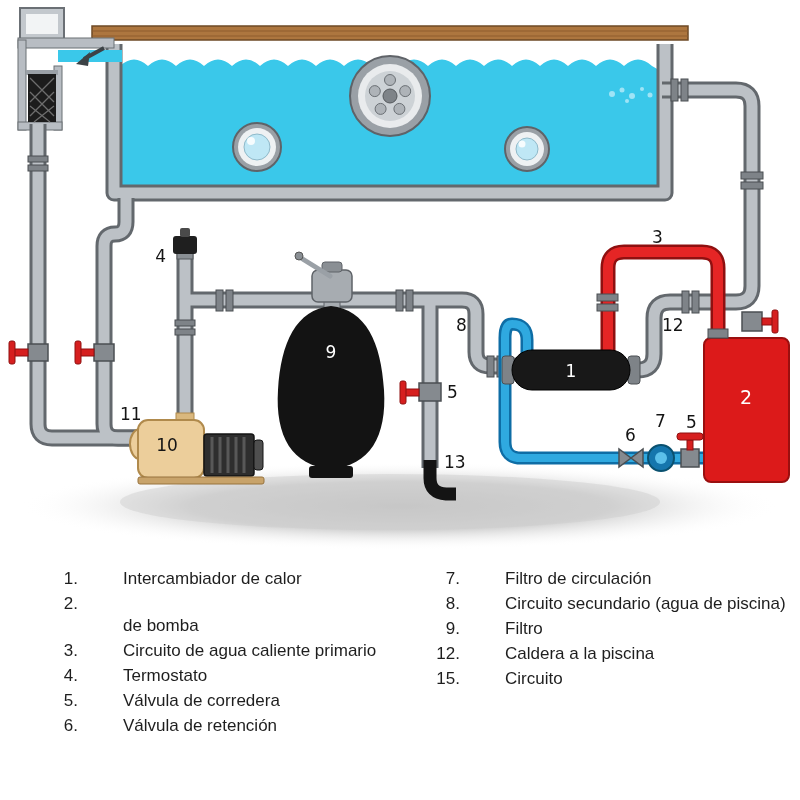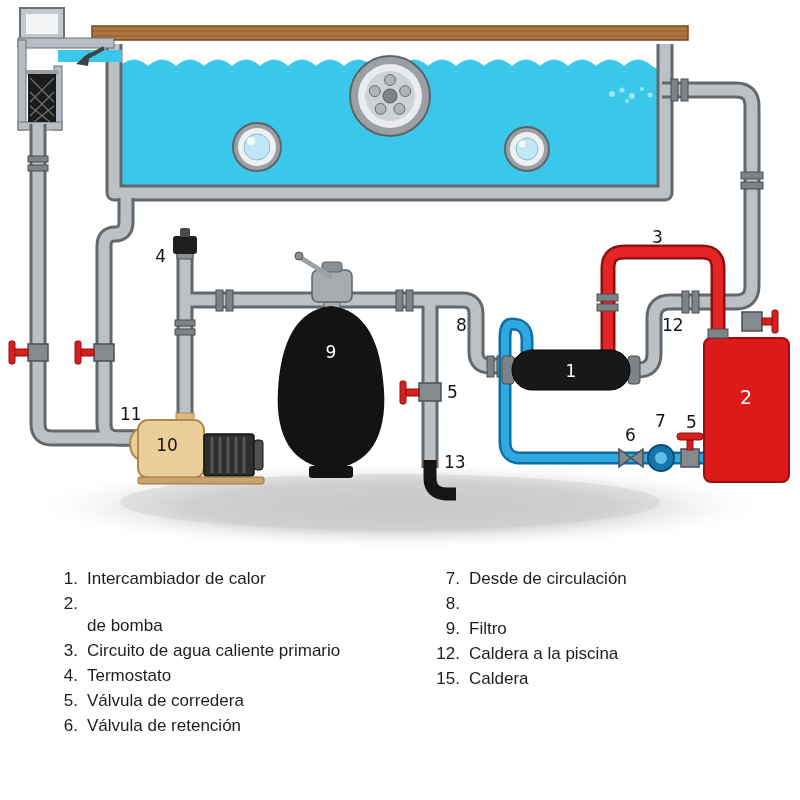--- a/index.html
+++ b/index.html
@@ -21,7 +21,7 @@
   .legend-col.left{width:382px;}
   .legend-item{display:flex;line-height:22px;margin-bottom:3px;}
   .lnum{flex:none;width:28px;text-align:right;padding-right:9px;}
-  .ltext{flex:1;}
+  .ltext{flex:1;margin-left:36px;}
 </style>
 </head>
 <body>

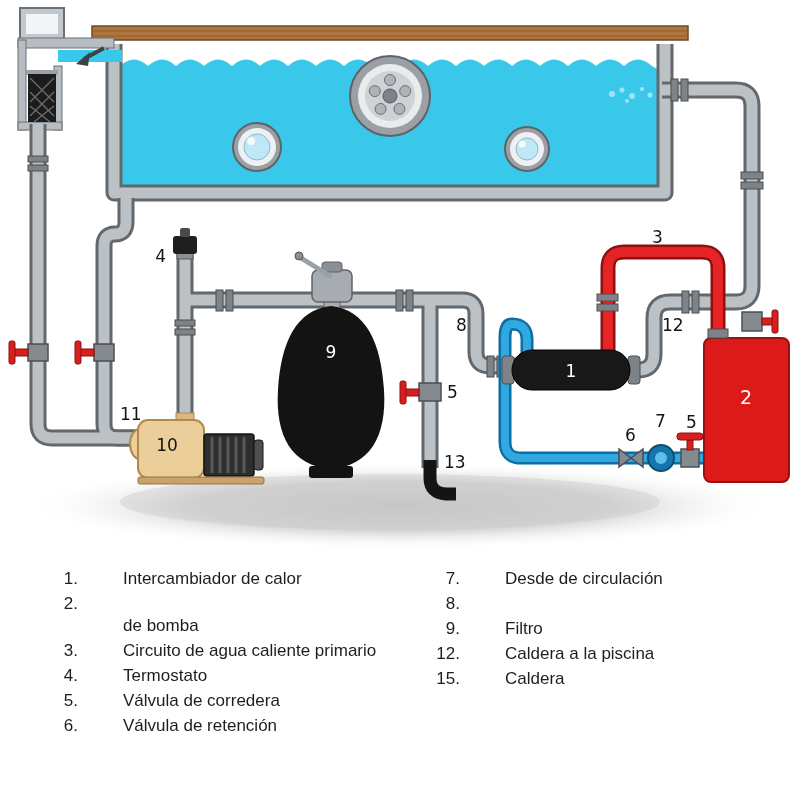--- a/index.html
+++ b/index.html
@@ -273,7 +273,7 @@
   <div class="legend-col">
     <div class="legend-item">
       <span class="lnum">7.</span>
-      <span class="ltext">Desde de circulación</span>
+      <span class="ltext">Filtro de circulación</span>
     </div>
     <div class="legend-item">
       <span class="lnum">8.</span>

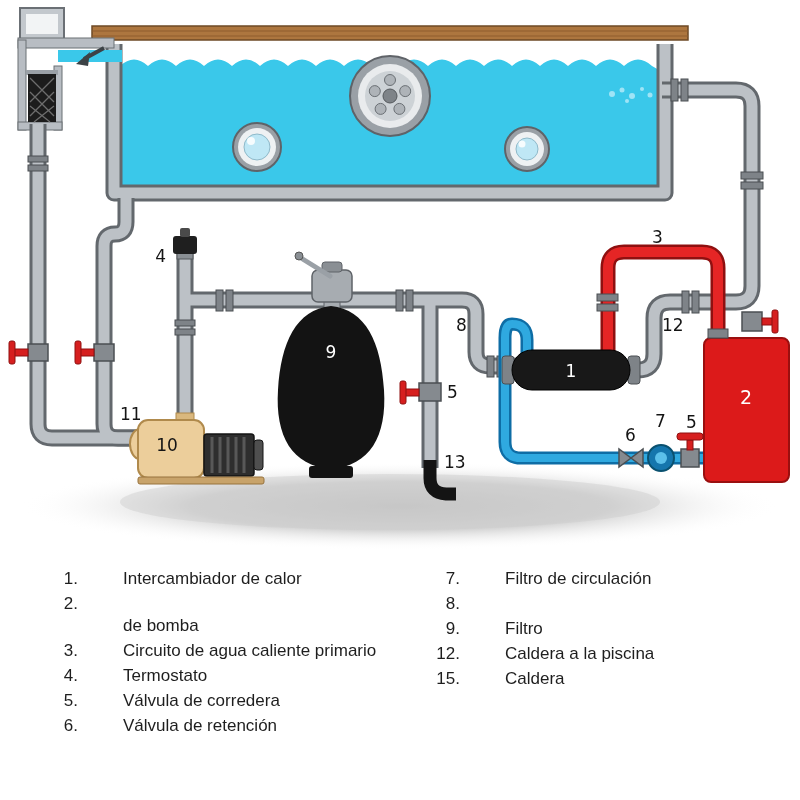--- a/index.html
+++ b/index.html
@@ -277,6 +277,7 @@
     </div>
     <div class="legend-item">
       <span class="lnum">8.</span>
+      <span class="ltext">Circuito secundario (agua de piscina)</span>
     </div>
     <div class="legend-item">
       <span class="lnum">9.</span>

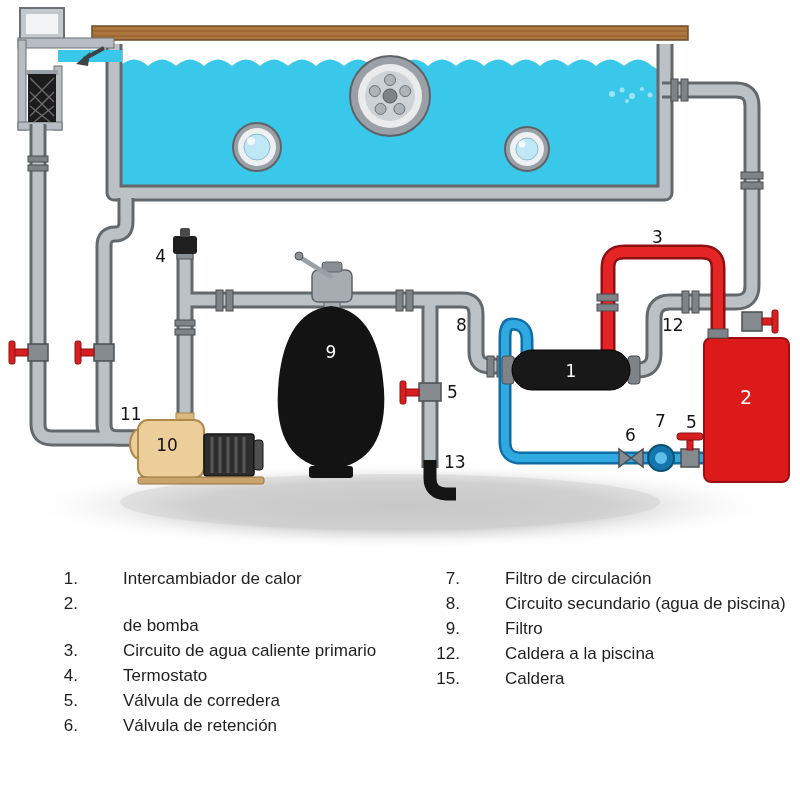--- a/index.html
+++ b/index.html
@@ -289,7 +289,7 @@
     </div>
     <div class="legend-item">
       <span class="lnum">15.</span>
-      <span class="ltext">Caldera</span>
+      <span class="ltext">Circuito</span>
     </div>
   </div>
 </div>

